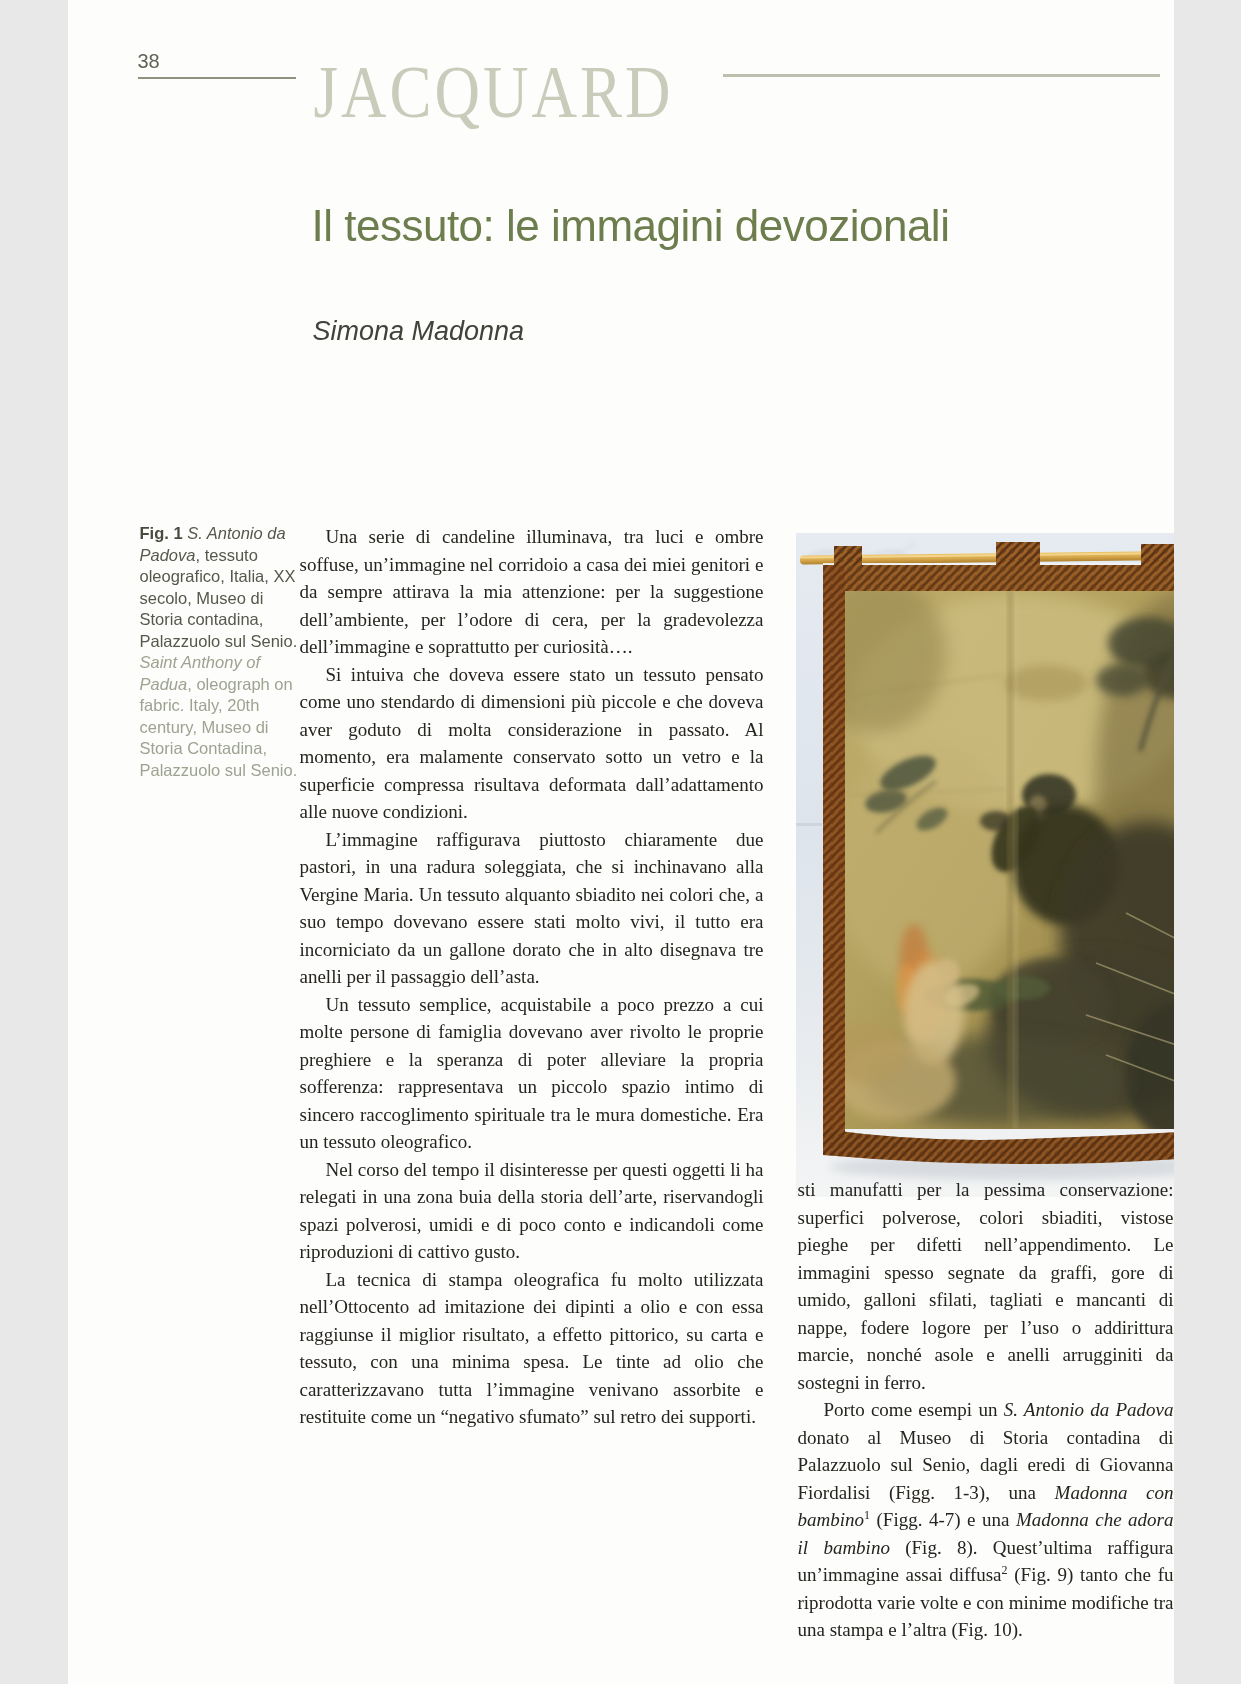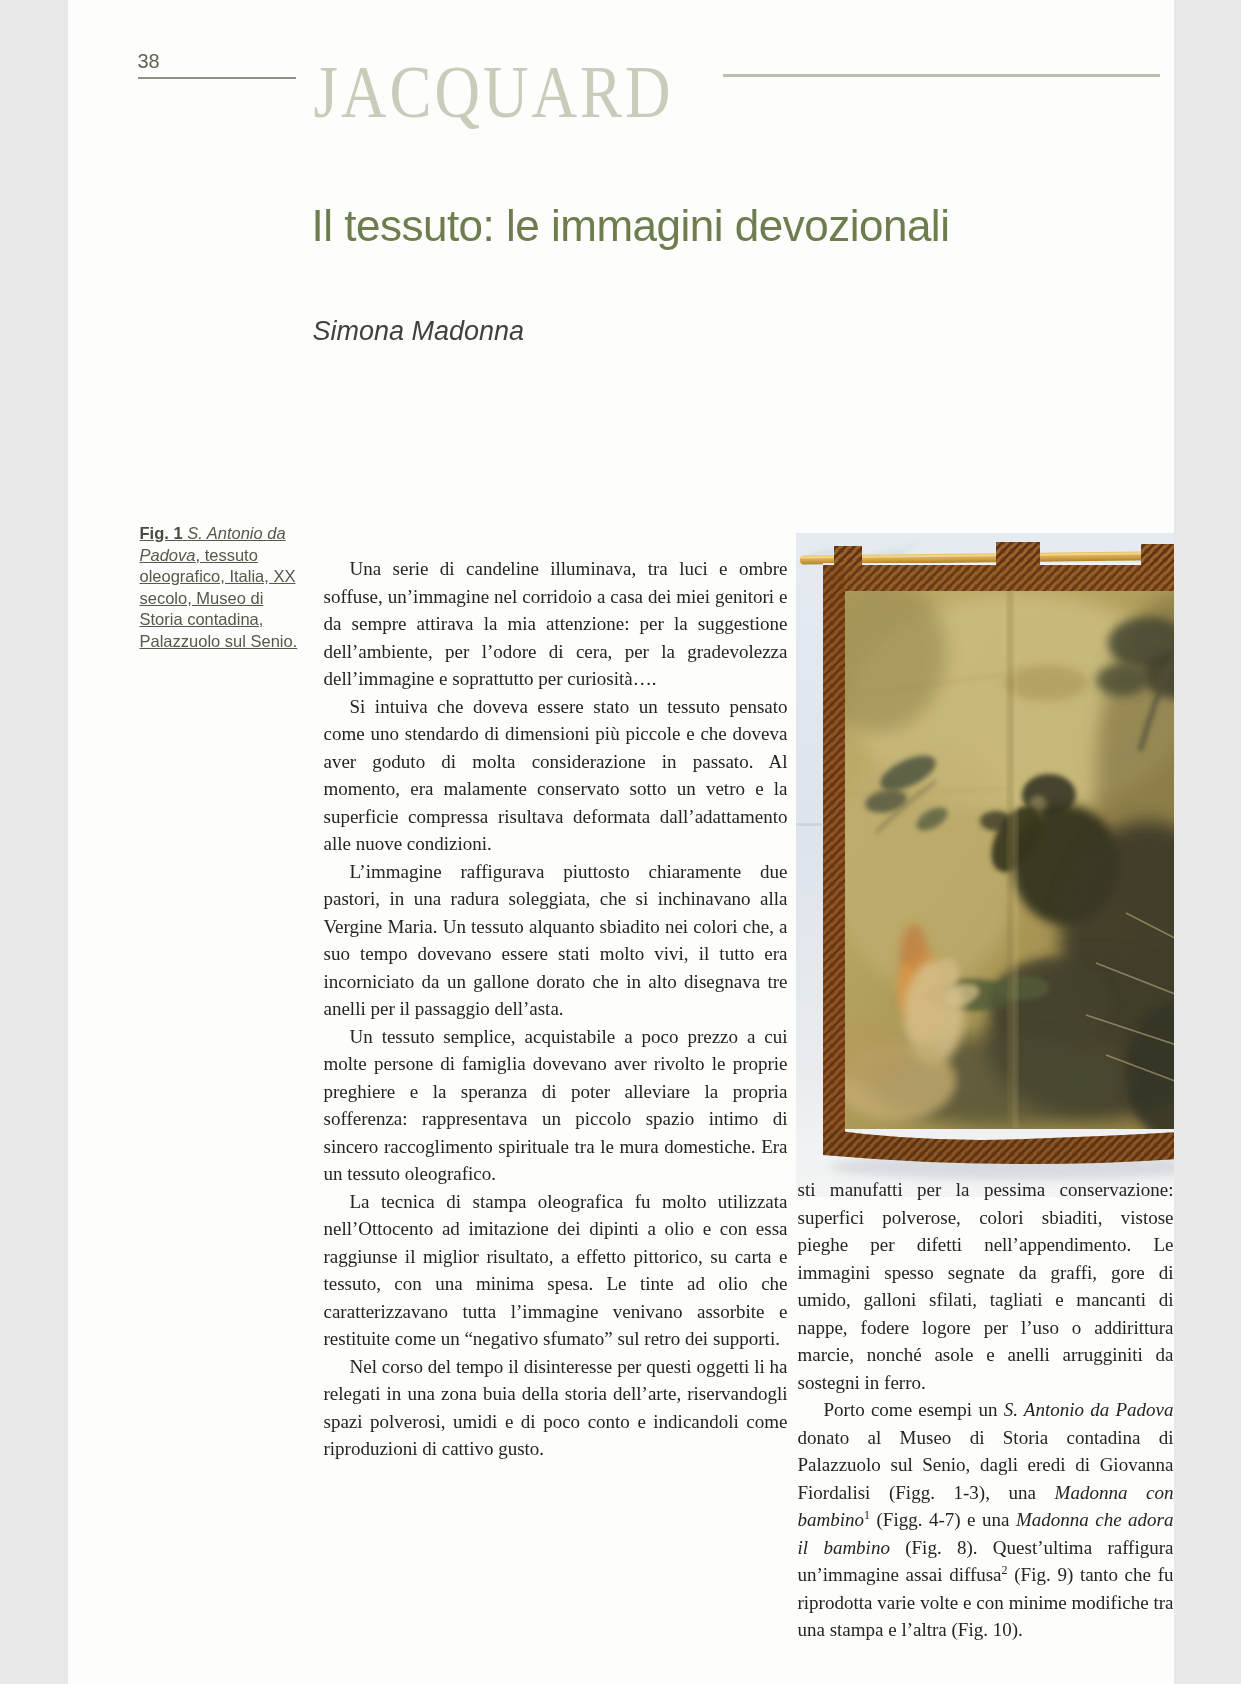--- a/index.html
+++ b/index.html
@@ -42,7 +42,7 @@
     font-family:"Liberation Sans",sans-serif;font-size:16.5px;line-height:21.5px;
     color:#55584b;
   }
-  .fig-caption p{margin:0;text-decoration:underline;}
+  .fig-caption p{margin:0;}
   .fig-caption strong{color:#484b40;}
   .cap-en{color:#9da390;}
   .it{font-style:italic;}

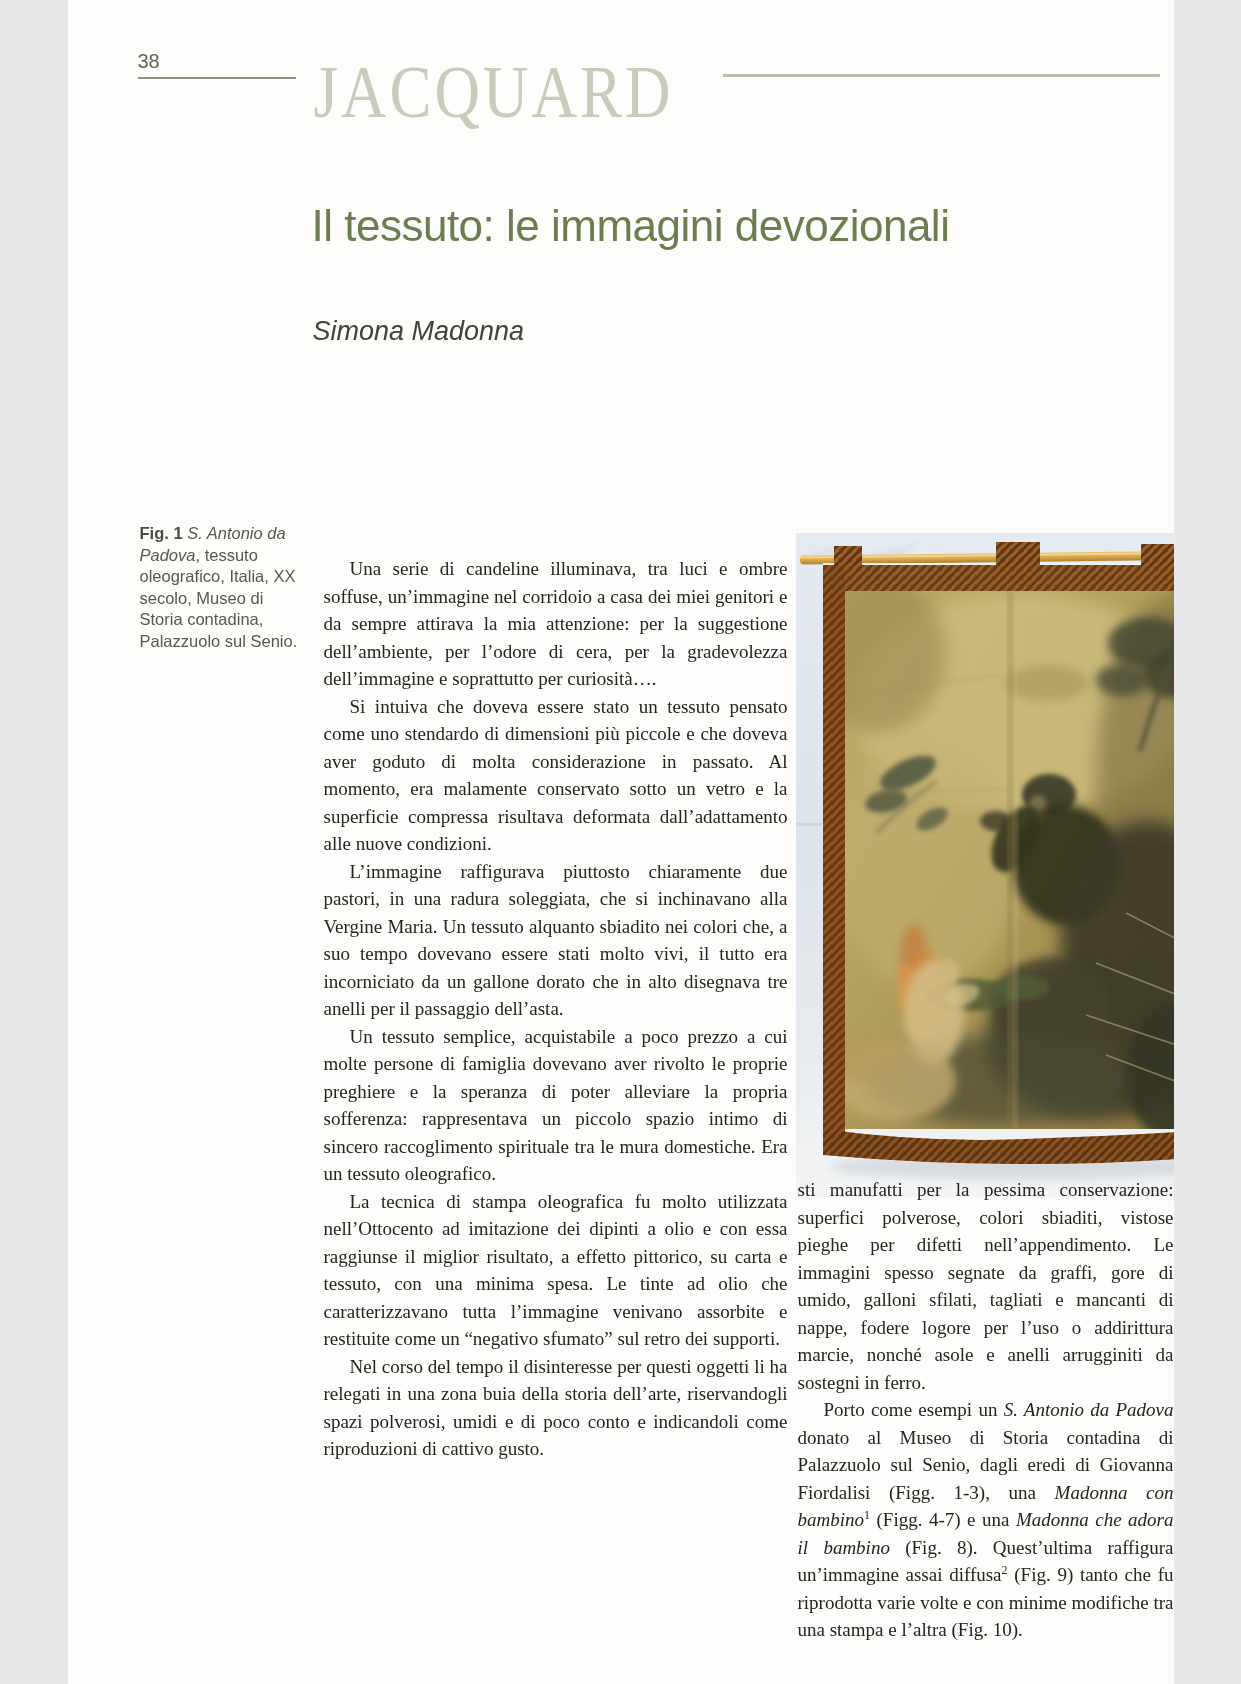--- a/index.html
+++ b/index.html
@@ -55,7 +55,7 @@
   .col .indent{text-indent:26px;}
   .col .force-last{text-align-last:justify;}
   .col sup{font-size:12px;line-height:0;vertical-align:super;}
-  .col1{left:256px;top:523px;width:464px;margin-top:32px;}
+  .col1{left:232px;top:523px;width:464px;}
   .col2{left:730px;top:1176px;width:376px;}
   
   .photo{

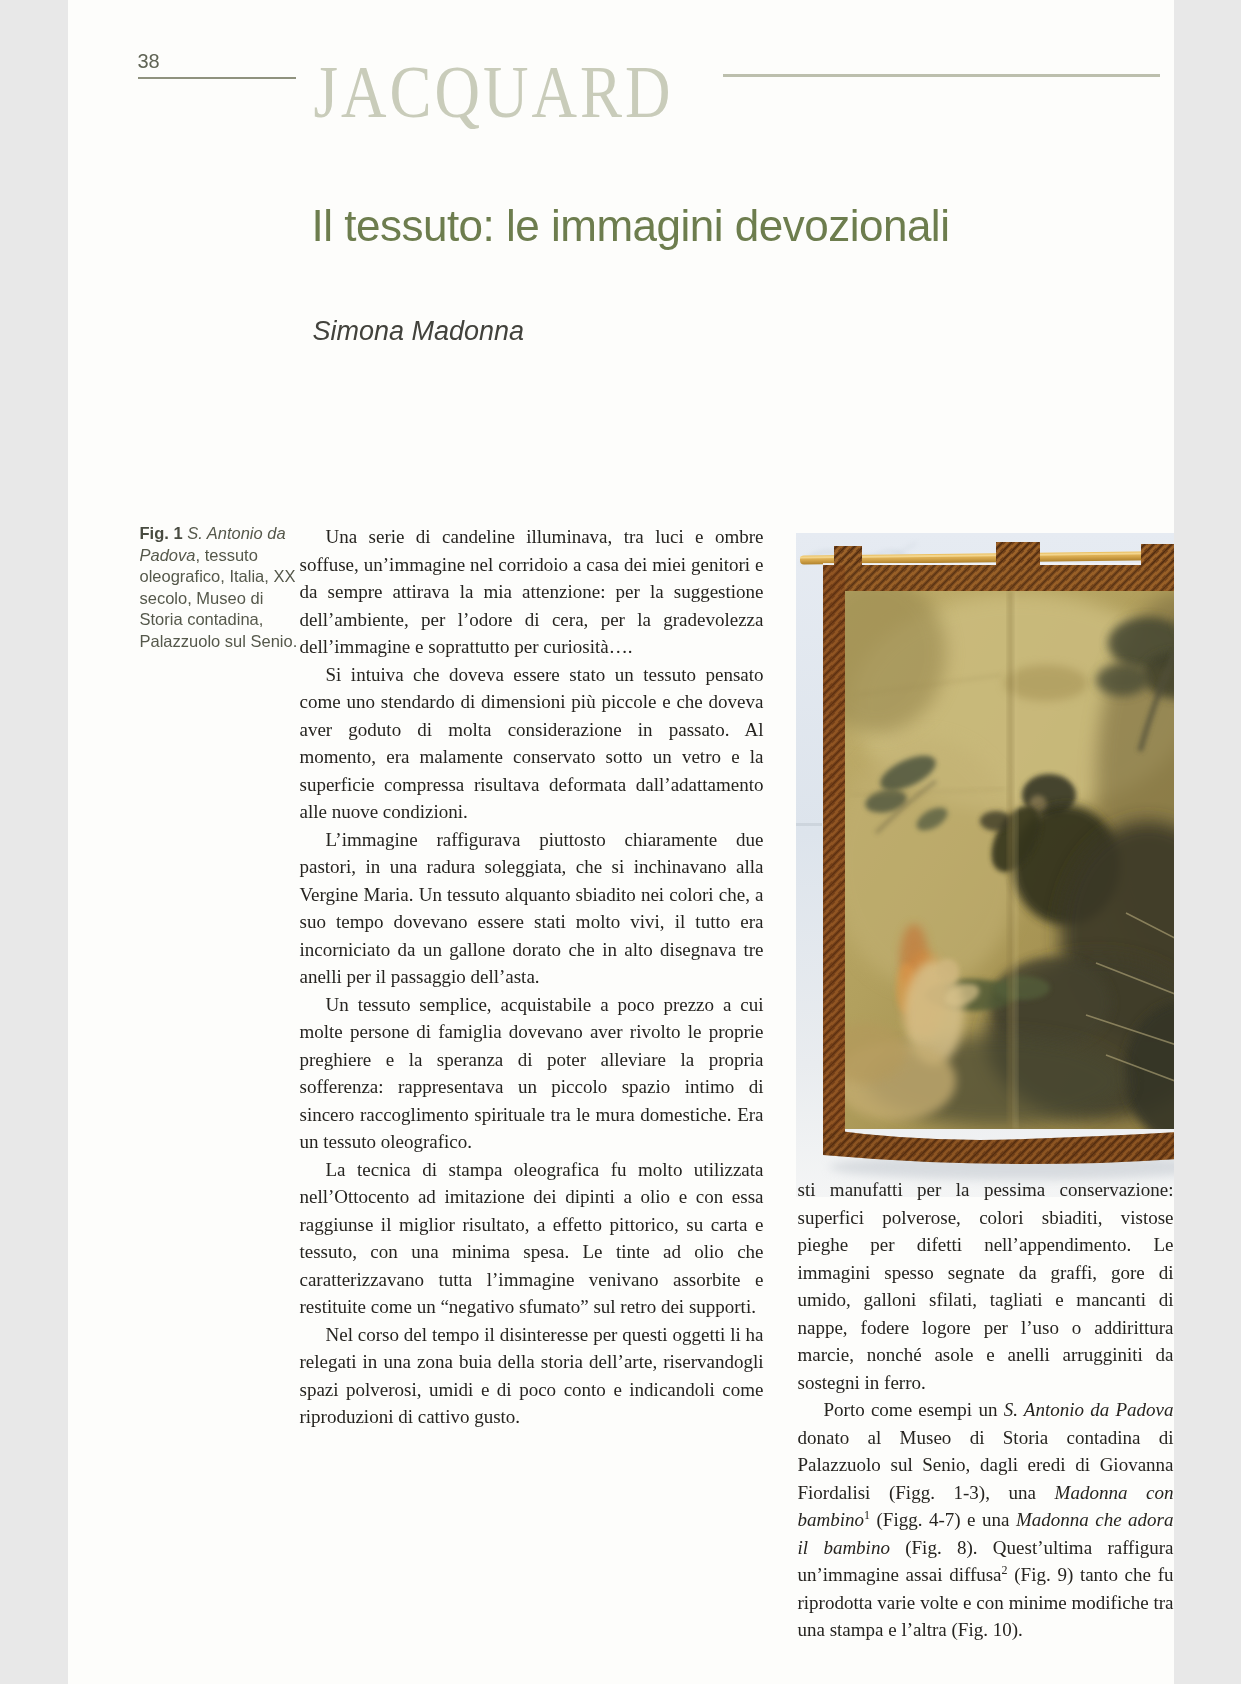--- a/index.html
+++ b/index.html
@@ -80,6 +80,7 @@
 
   <aside class="fig-caption">
     <p class="cap-it"><strong>Fig. 1</strong> <span class="it">S. Antonio da Padova</span><span>, tessuto oleografico, Italia, XX secolo, Museo di Storia contadina, Palazzuolo sul Senio.</span></p>
+    <p class="cap-en"><span class="it">Saint Anthony of Padua</span><span>, oleograph on fabric. Italy, 20th century, Museo di Storia Contadina, Palazzuolo sul Senio.</span></p>
   </aside>
 
   <section class="col col1">

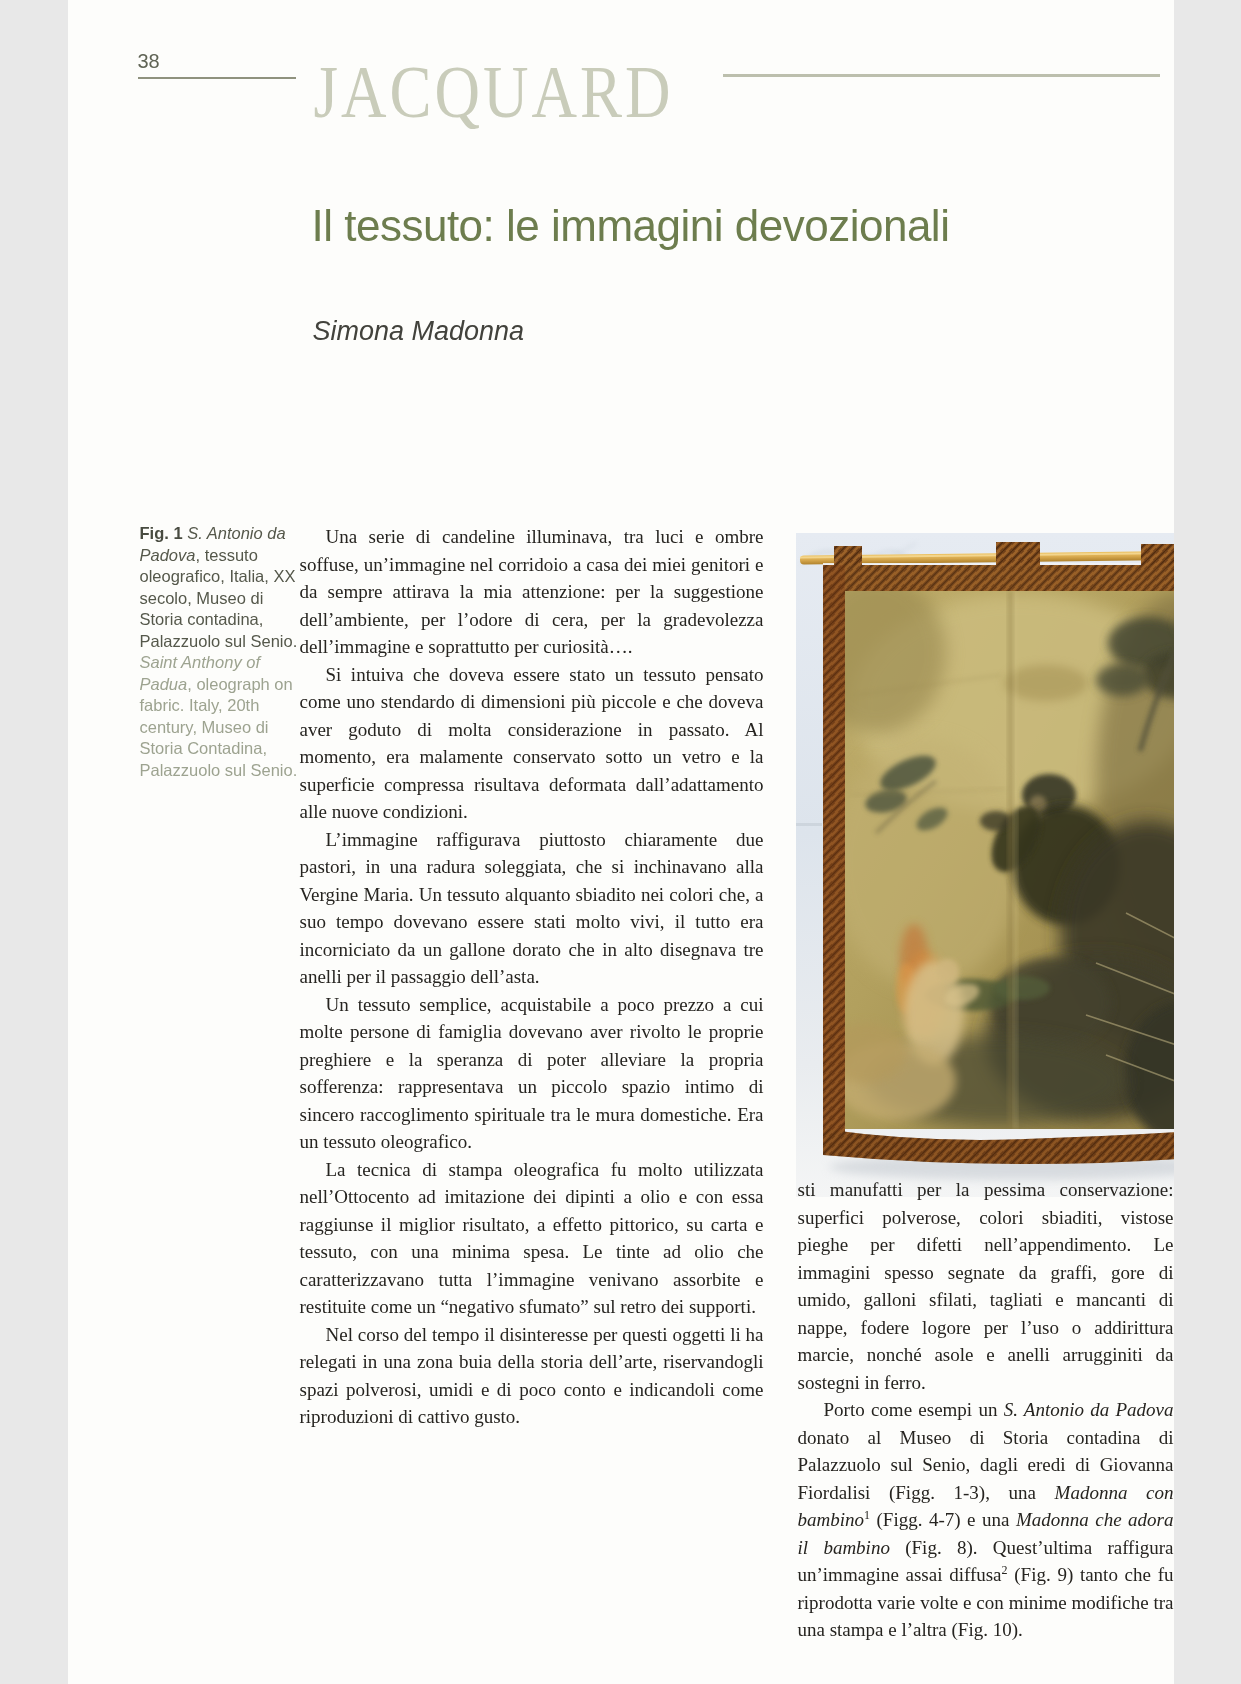--- a/index.html
+++ b/index.html
@@ -88,8 +88,8 @@
     <p class="indent">Si intuiva che doveva essere stato un tessuto pensato come uno stendardo di dimensioni più piccole e che doveva aver goduto di molta considerazione in passato. Al momento, era malamente conservato sotto un vetro e la superficie compressa risultava deformata dall’adattamento alle nuove condizioni.</p>
     <p class="indent">L’immagine raffigurava piuttosto chiaramente due pastori, in una radura soleggiata, che si inchinavano alla Vergine Maria. Un tessuto alquanto sbiadito nei colori che, a suo tempo dovevano essere stati molto vivi, il tutto era incorniciato da un gallone dorato che in alto disegnava tre anelli per il passaggio dell’asta.</p>
     <p class="indent">Un tessuto semplice, acquistabile a poco prezzo a cui molte persone di famiglia dovevano aver rivolto le proprie preghiere e la speranza di poter alleviare la propria sofferenza: rappresentava un piccolo spazio intimo di sincero raccoglimento spirituale tra le mura domestiche. Era un tessuto oleografico.</p>
+    <p class="indent">Nel corso del tempo il disinteresse per questi oggetti li ha relegati in una zona buia della storia dell’arte, riservandogli spazi polverosi, umidi e di poco conto e indicandoli come riproduzioni di cattivo gusto.</p>
     <p class="indent">La tecnica di stampa oleografica fu molto utilizzata nell’Ottocento ad imitazione dei dipinti a olio e con essa raggiunse il miglior risultato, a effetto pittorico, su carta e tessuto, con una minima spesa. Le tinte ad olio che caratterizzavano tutta l’immagine venivano assorbite e restituite come un “negativo sfumato” sul retro dei supporti.</p>
-    <p class="indent">Nel corso del tempo il disinteresse per questi oggetti li ha relegati in una zona buia della storia dell’arte, riservandogli spazi polverosi, umidi e di poco conto e indicandoli come riproduzioni di cattivo gusto.</p>
   </section>
 
   <figure class="photo">

